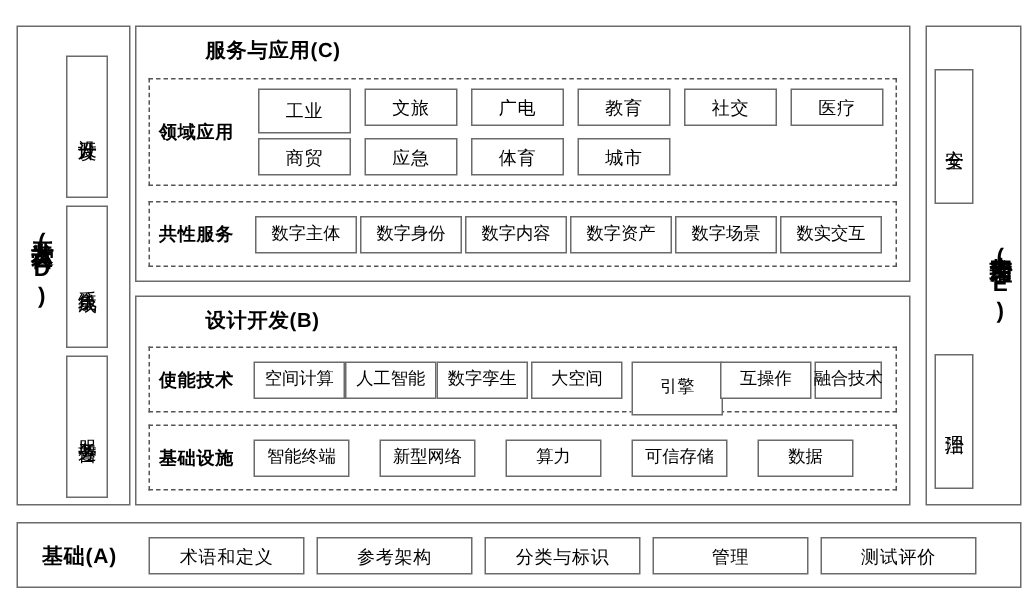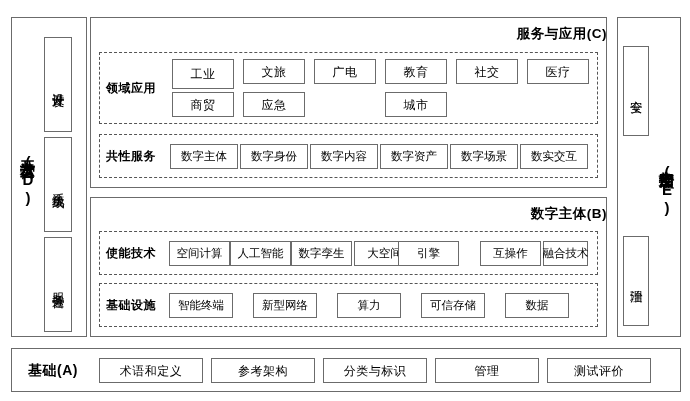--- a/index.html
+++ b/index.html
@@ -66,8 +66,9 @@
     font-weight: bold;
     line-height: 1;
     white-space: nowrap;
-    text-align: right;
-    letter-spacing: 0.5px;
+    text-align: left;
+    letter-spacing: 0.5px;
+    margin-left: 47px;
   }
 
   

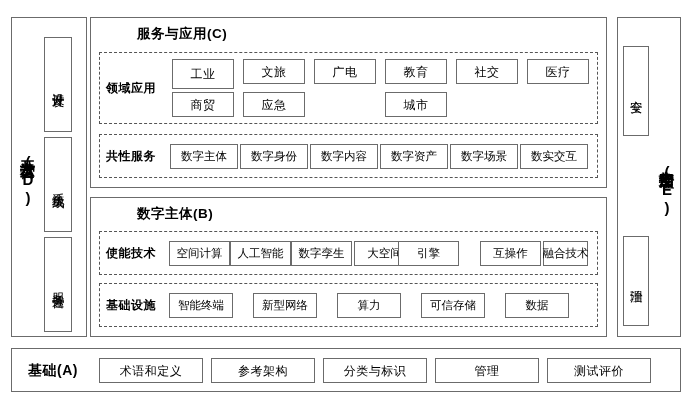--- a/index.html
+++ b/index.html
@@ -142,6 +142,7 @@
 
   <div class="chip" style="left:172px; top:92px; width:62px; height:25px;">商贸</div>
   <div class="chip" style="left:243px; top:92px; width:62px; height:25px;">应急</div>
+  <div class="chip" style="left:314px; top:92px; width:62px; height:25px;">体育</div>
   <div class="chip" style="left:385px; top:92px; width:62px; height:25px;">城市</div>
 
   <div class="dashed-group" style="left:99px; top:134px; width:499px; height:44px;">

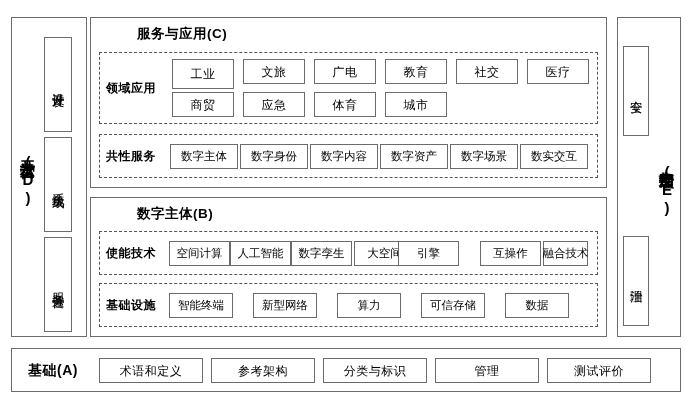--- a/index.html
+++ b/index.html
@@ -158,7 +158,7 @@
 
   <div class="panel" style="left:90px; top:197px; width:517px; height:140px;">
   </div>
-  <div class="panel-title" style="left:90px; top:207px; width:517px;">数字主体(B)</div>
+  <div class="panel-title" style="left:90px; top:207px; width:517px;">设计开发(B)</div>
 
   <div class="dashed-group" style="left:99px; top:231px; width:499px; height:44px;">
   </div>

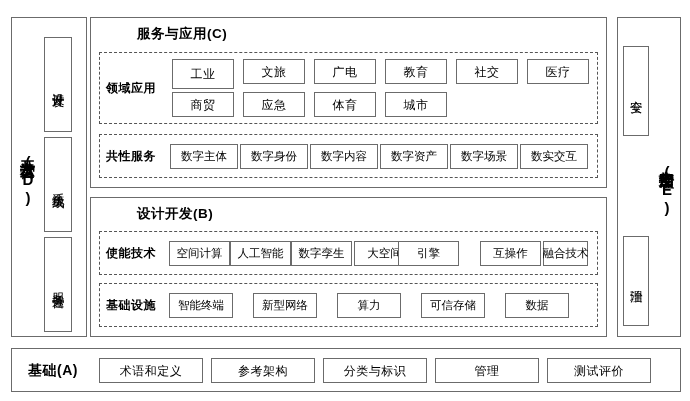--- a/index.html
+++ b/index.html
@@ -168,7 +168,7 @@
   <div class="chip tight" style="left:169px; top:241px; width:61px; height:25px;">空间计算</div>
   <div class="chip tight" style="left:291px; top:241px; width:61px; height:25px;">数字孪生</div>
   <div class="chip tight" style="left:354px; top:241px; width:61px; height:25px;">大空间</div>
-  <div class="chip tight" style="left:398px; top:241px; width:61px; height:25px;">引擎</div>
+  <div class="chip tight" style="left:421px; top:241px; width:61px; height:36px;">引擎</div>
   <div class="chip tight" style="left:480px; top:241px; width:61px; height:25px;">互操作</div>
   <div class="chip tight" style="left:543px; top:241px; width:45px; height:25px;">融合技术</div>
 

